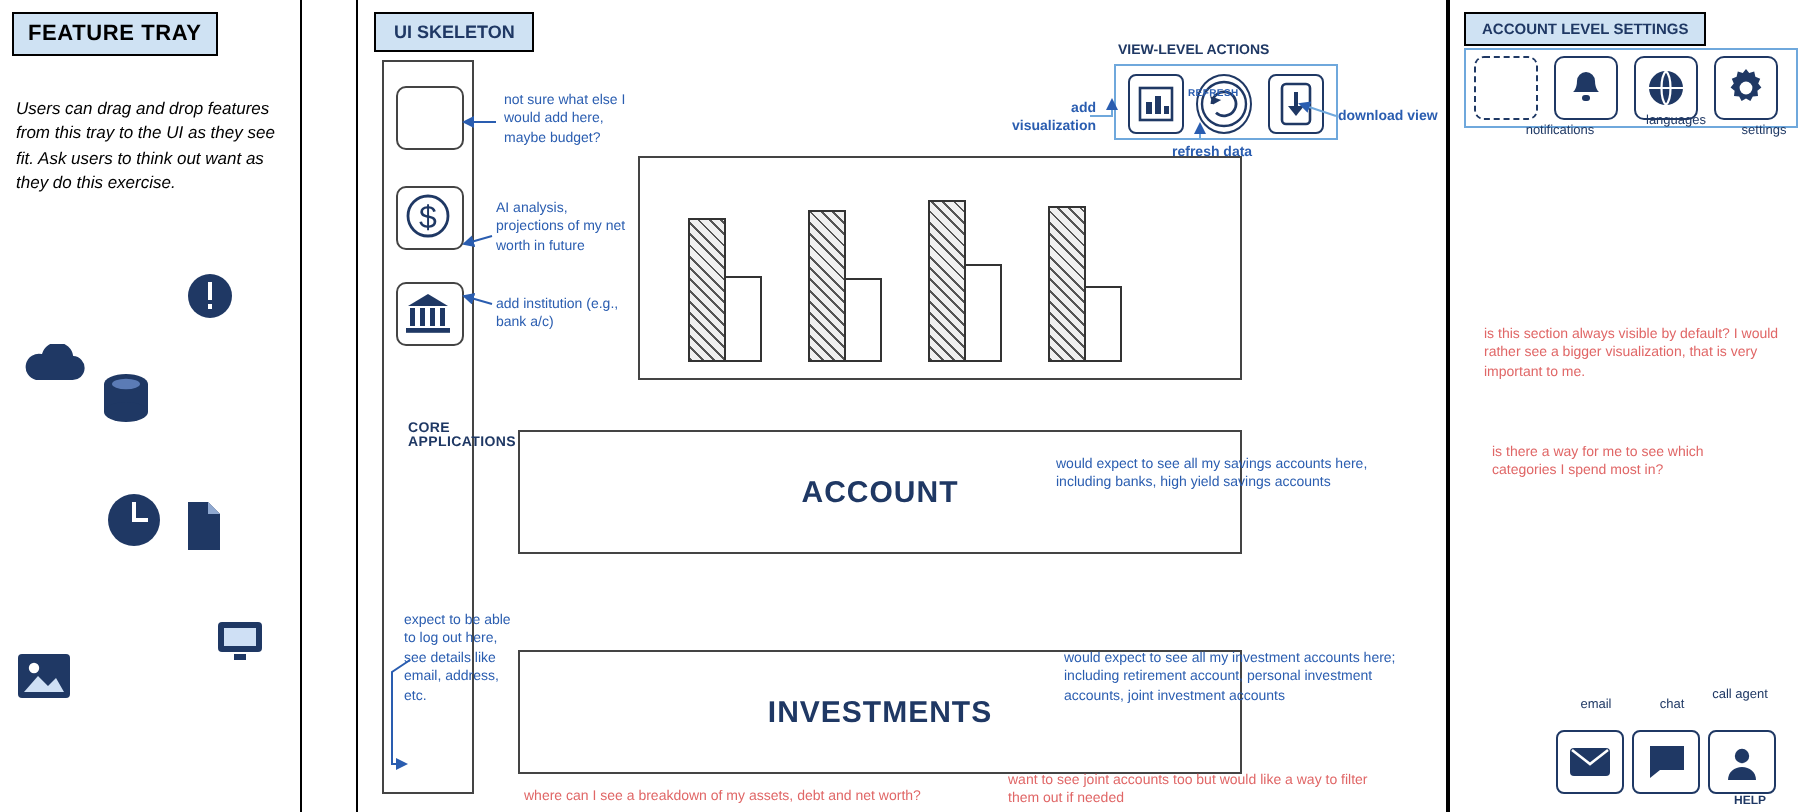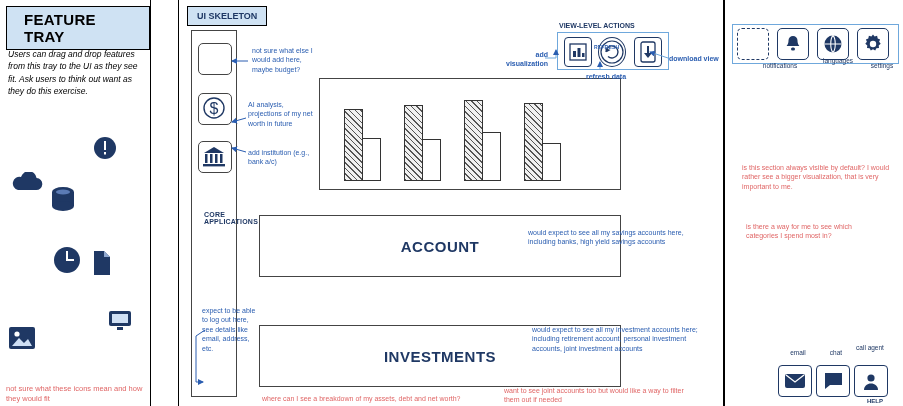--- a/index.html
+++ b/index.html
@@ -16,8 +16,8 @@
   .tray-title{
     position:absolute;left:6px;top:6px;
     background:#cfe2f3;border:1px solid #000;
-    font-size:15px;font-weight:bold;letter-spacing:.3px;
-    padding:4px 17px;color:#000;
+    font-size:11px;font-weight:bold;letter-spacing:.3px;
+    padding:4px 7px;color:#000;
   }
   .tray-note{
     position:absolute;left:8px;top:48px;width:134px;

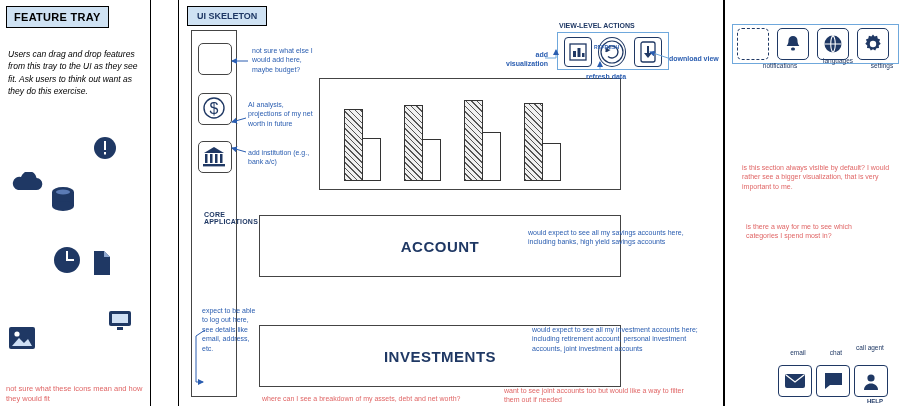--- a/index.html
+++ b/index.html
@@ -247,6 +247,7 @@
 </div>
 
 <div class="panel" id="right-panel">
+  <div class="als-title">ACCOUNT LEVEL SETTINGS</div>
   <div class="als-row">
     <div class="als-btn" style="left:4px;border-style:dashed;"></div>
     <div class="als-btn" style="left:44px;">

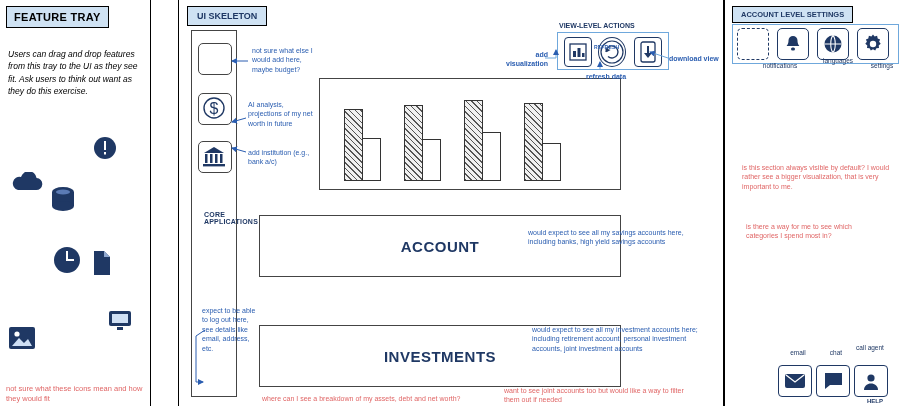--- a/index.html
+++ b/index.html
@@ -167,7 +167,6 @@
     </div>
   </div>
 
-  <div class="tray-bottom-note">not sure what these icons mean and how they would fit</div>
 </div>
 
 <div class="panel" id="mid-panel">

